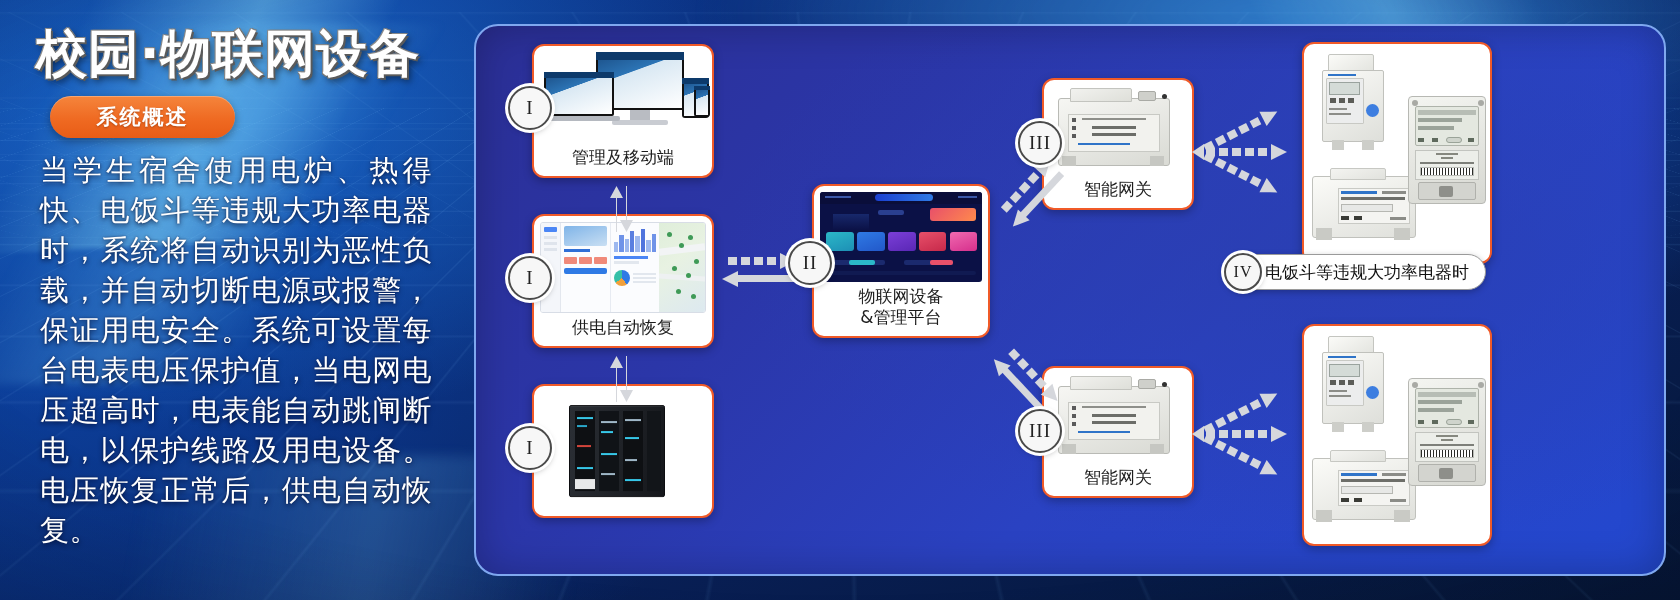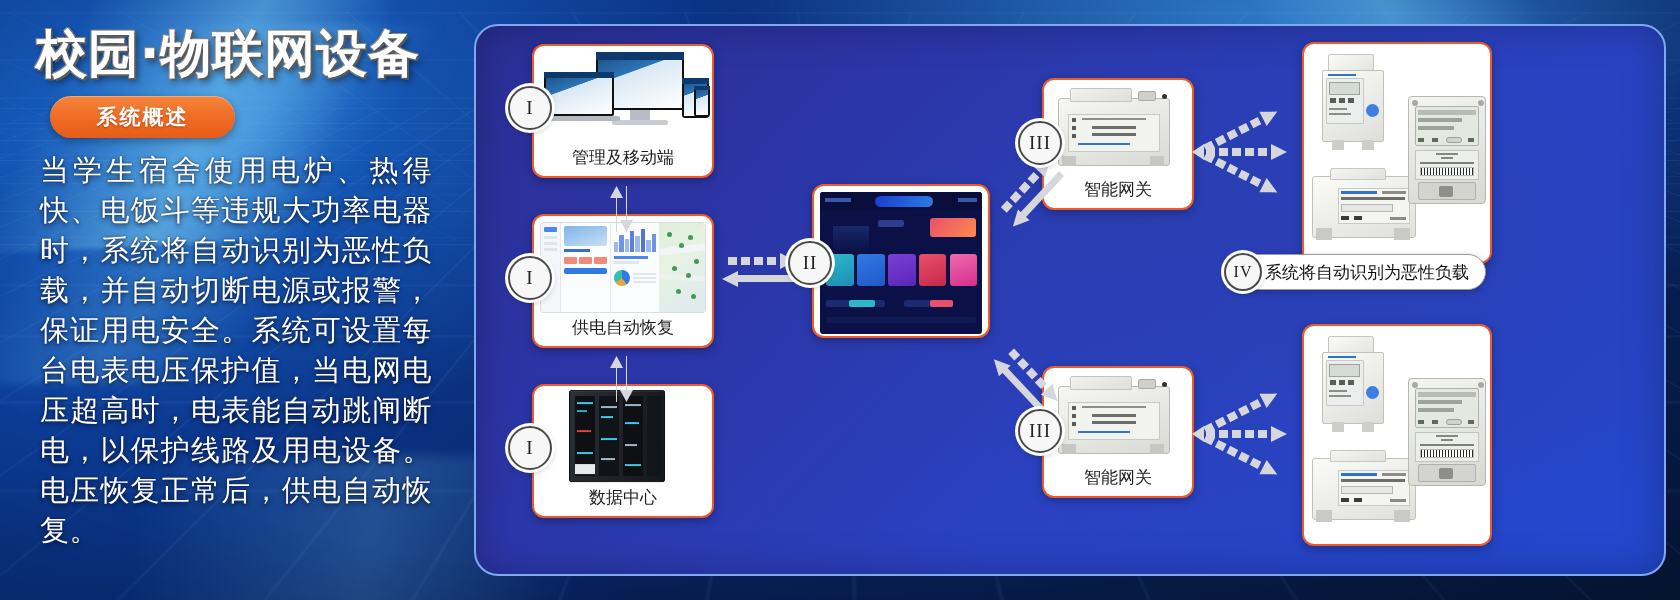--- a/index.html
+++ b/index.html
@@ -645,7 +645,7 @@
   </div>
 
   <div id="iv-label">
-    <span>系统将自动识别为恶性负载</span>
+    <span>电饭斗等违规大功率电器时</span>
   </div>
   <div class="badge" style="left:748px; top:227px; width:38px; height:38px; font-size:16px;">IV</div>
 

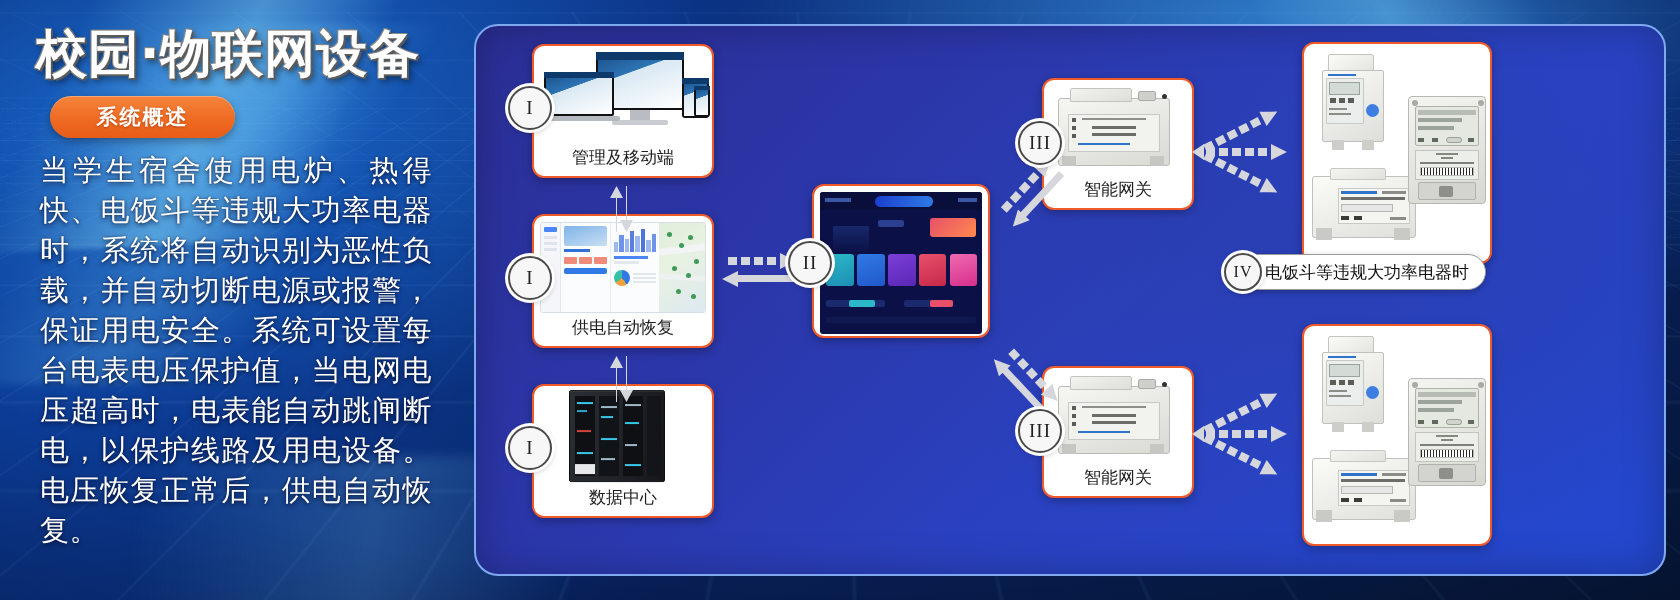--- a/index.html
+++ b/index.html
@@ -488,6 +488,8 @@
         <div style="position:absolute;left:4%;top:88%;width:92%;height:4%;background:#101a52;border-radius:2px;"></div>
       </div>
     </div>
+    <div class="cap">物联网设备
+&amp;管理平台</div>
   </div>
   <div class="badge" style="left:312px; top:215px;">II</div>
 

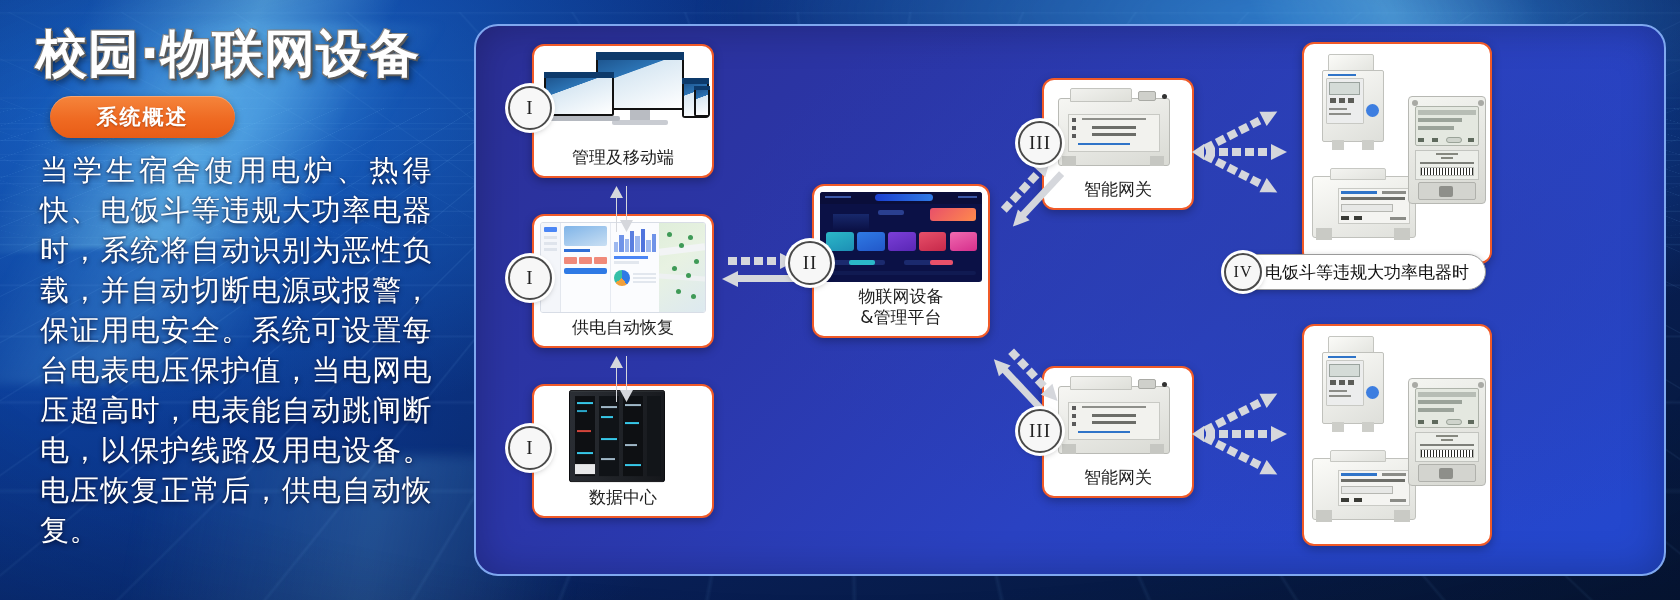--- a/index.html
+++ b/index.html
@@ -462,7 +462,6 @@
         <div style="position:absolute;left:6px;top:78px;width:20px;height:10px;background:#e8e9ea;"></div>
       </div>
     </div>
-    <div class="cap">数据中心</div>
   </div>
   <div class="badge" style="left:32px; top:400px;">I</div>
 

